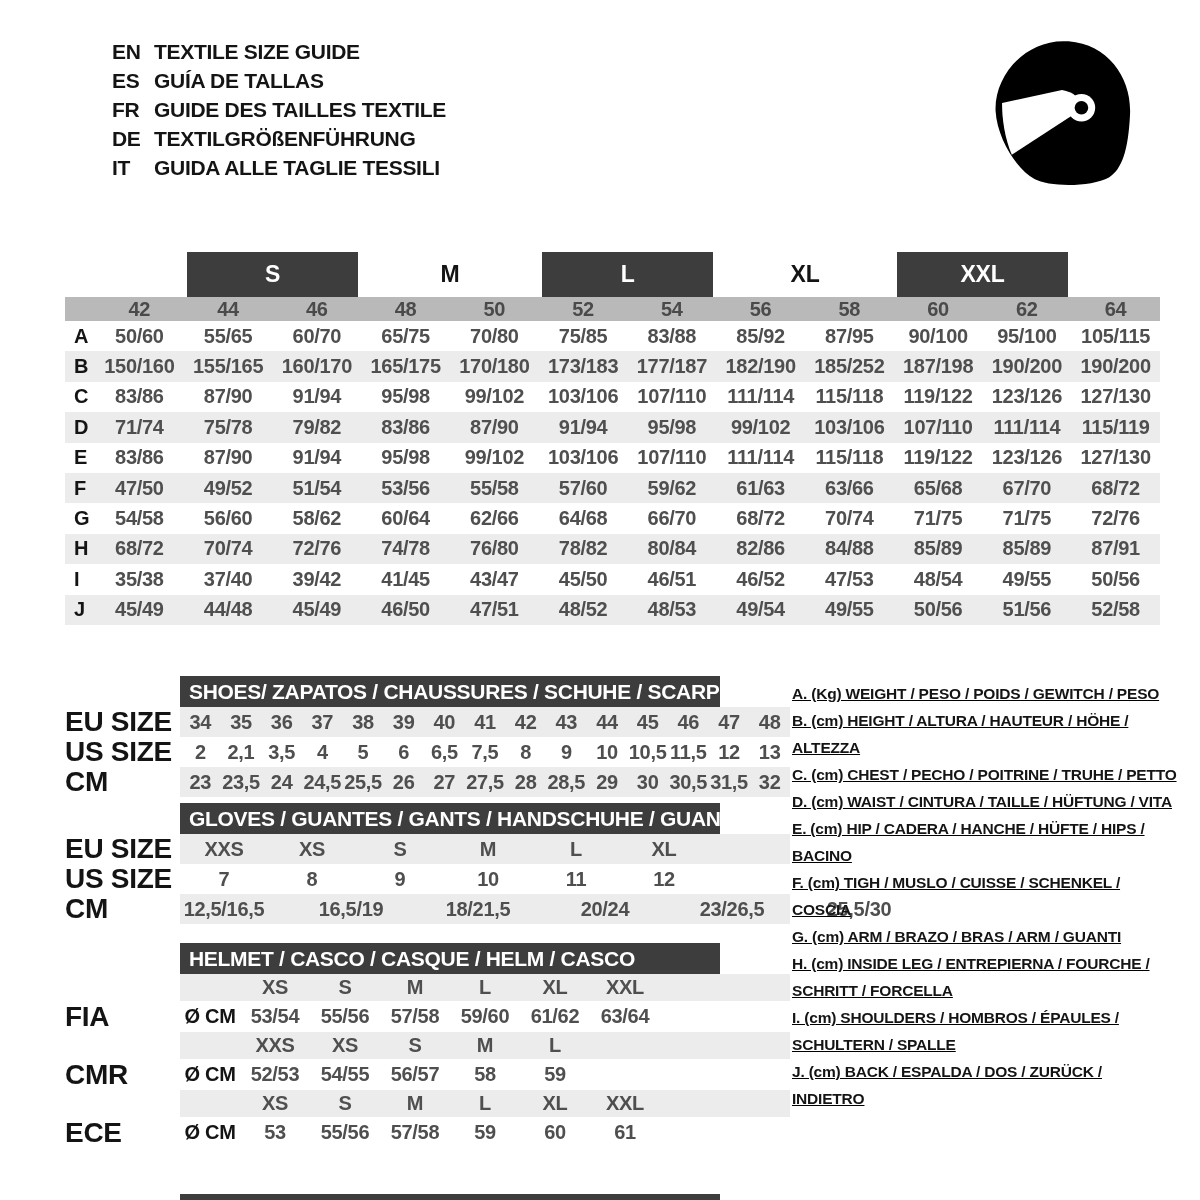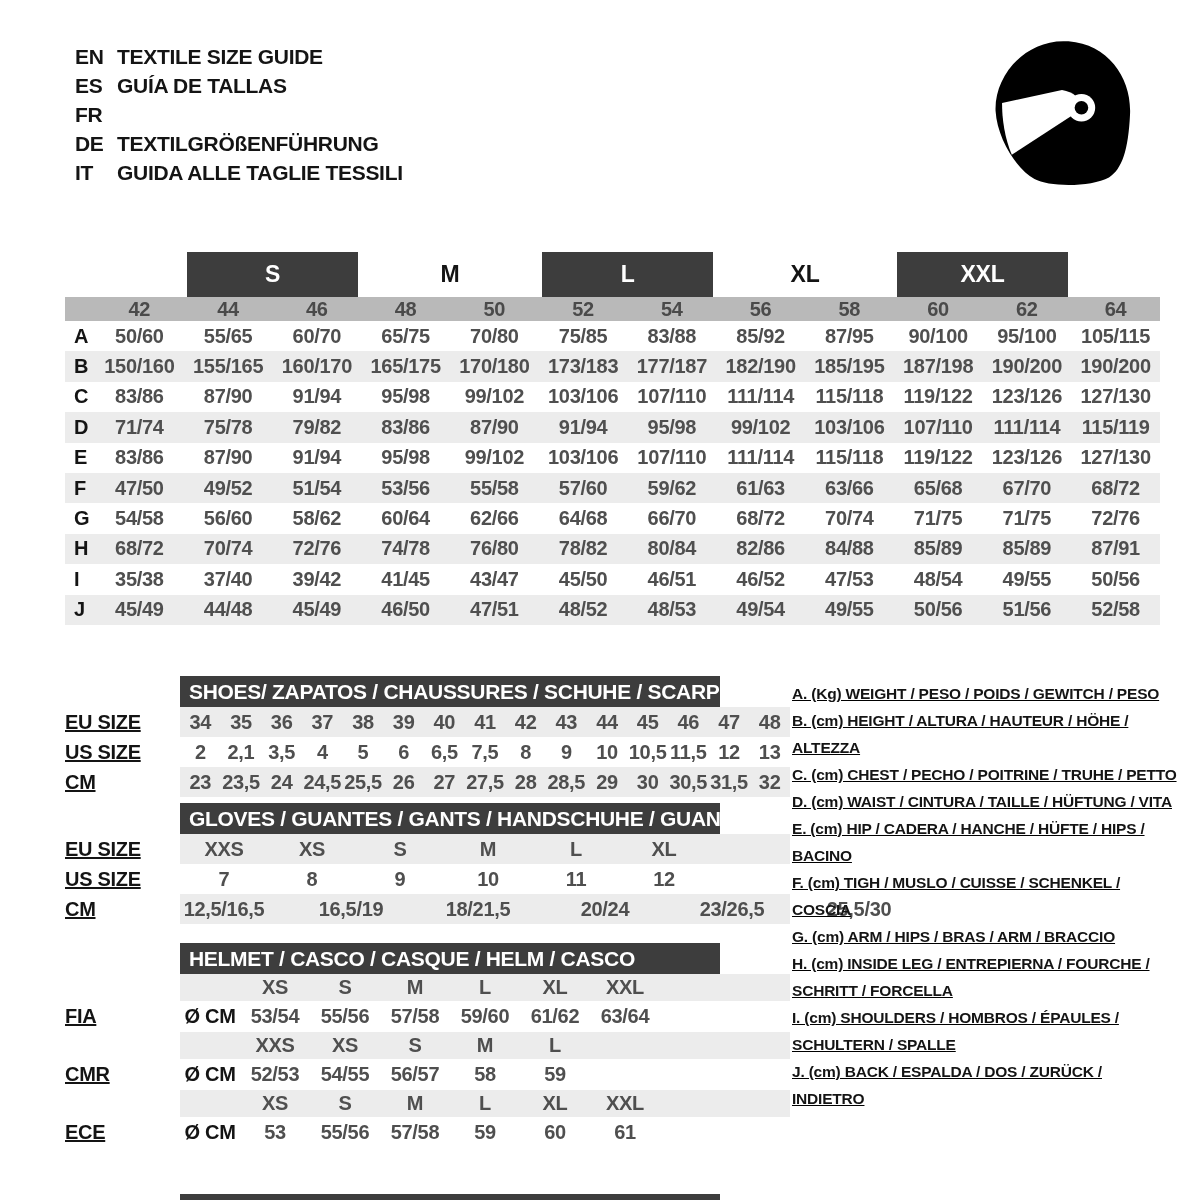--- a/index.html
+++ b/index.html
@@ -17,7 +17,7 @@
   }
   
   .lang-block{position:absolute;left:75px;top:40px;}
-  .lang-row{display:flex;height:29px;align-items:flex-end;}
+  .lang-row{display:flex;height:29px;align-items:flex-start;margin-left:37px;}
   .lang-code{width:42px;font-size:21px;color:var(--black);}
   .lang-title{font-size:21px;color:var(--black);white-space:nowrap;}
   

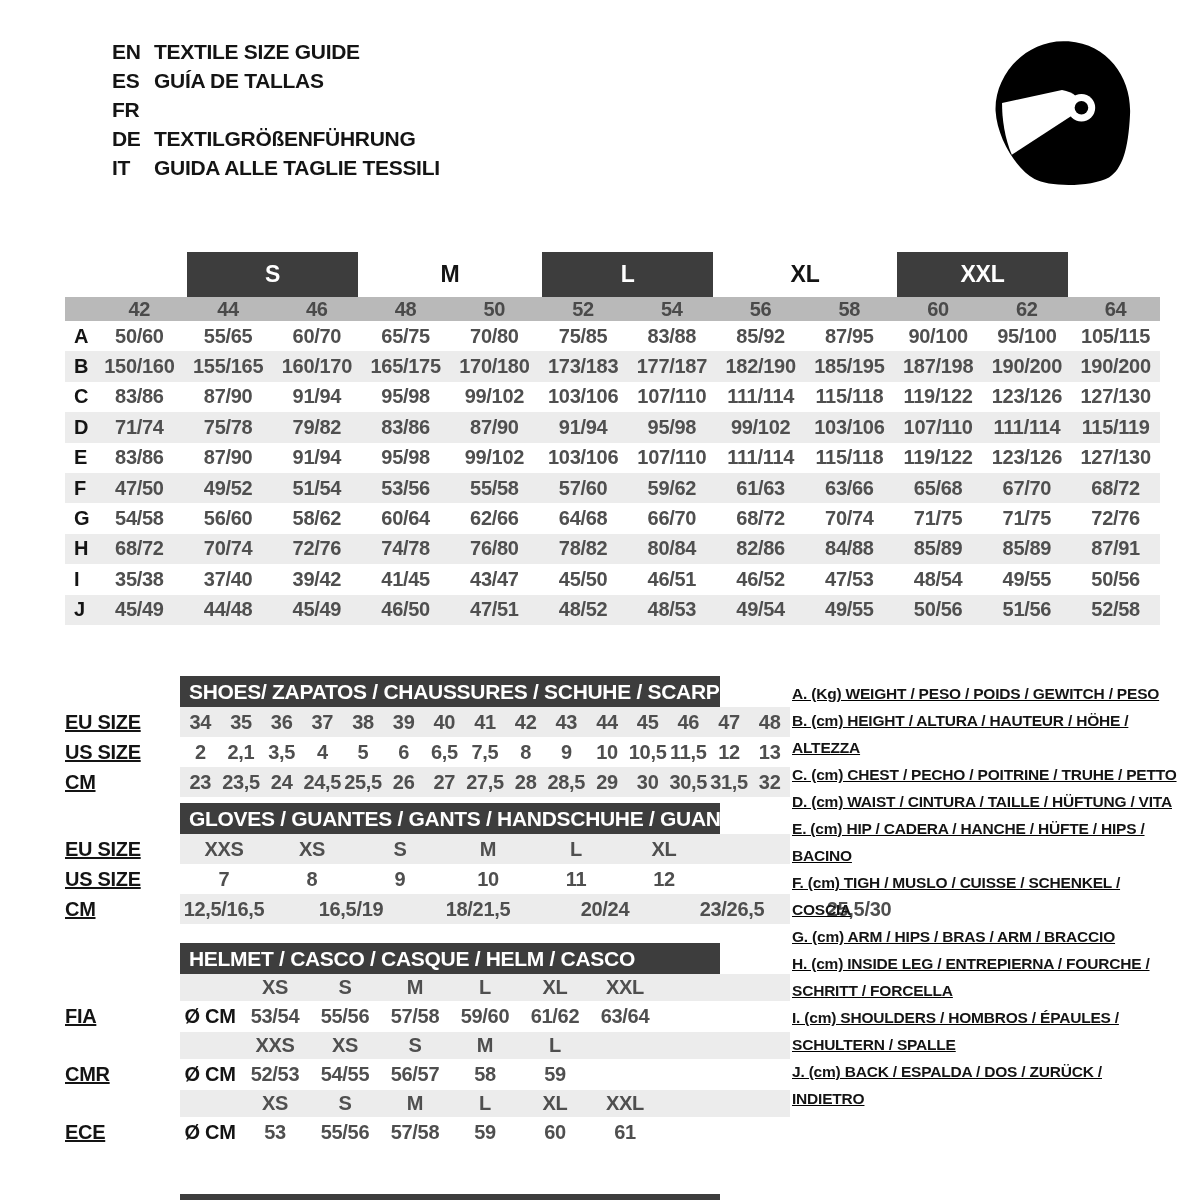--- a/index.html
+++ b/index.html
@@ -80,6 +80,7 @@
     </div>
     <div class="lang-row">
       <span class="lang-code">FR</span>
+      <span class="lang-title">GUIDE DES TAILLES TEXTILE</span>
     </div>
     <div class="lang-row">
       <span class="lang-code">DE</span>

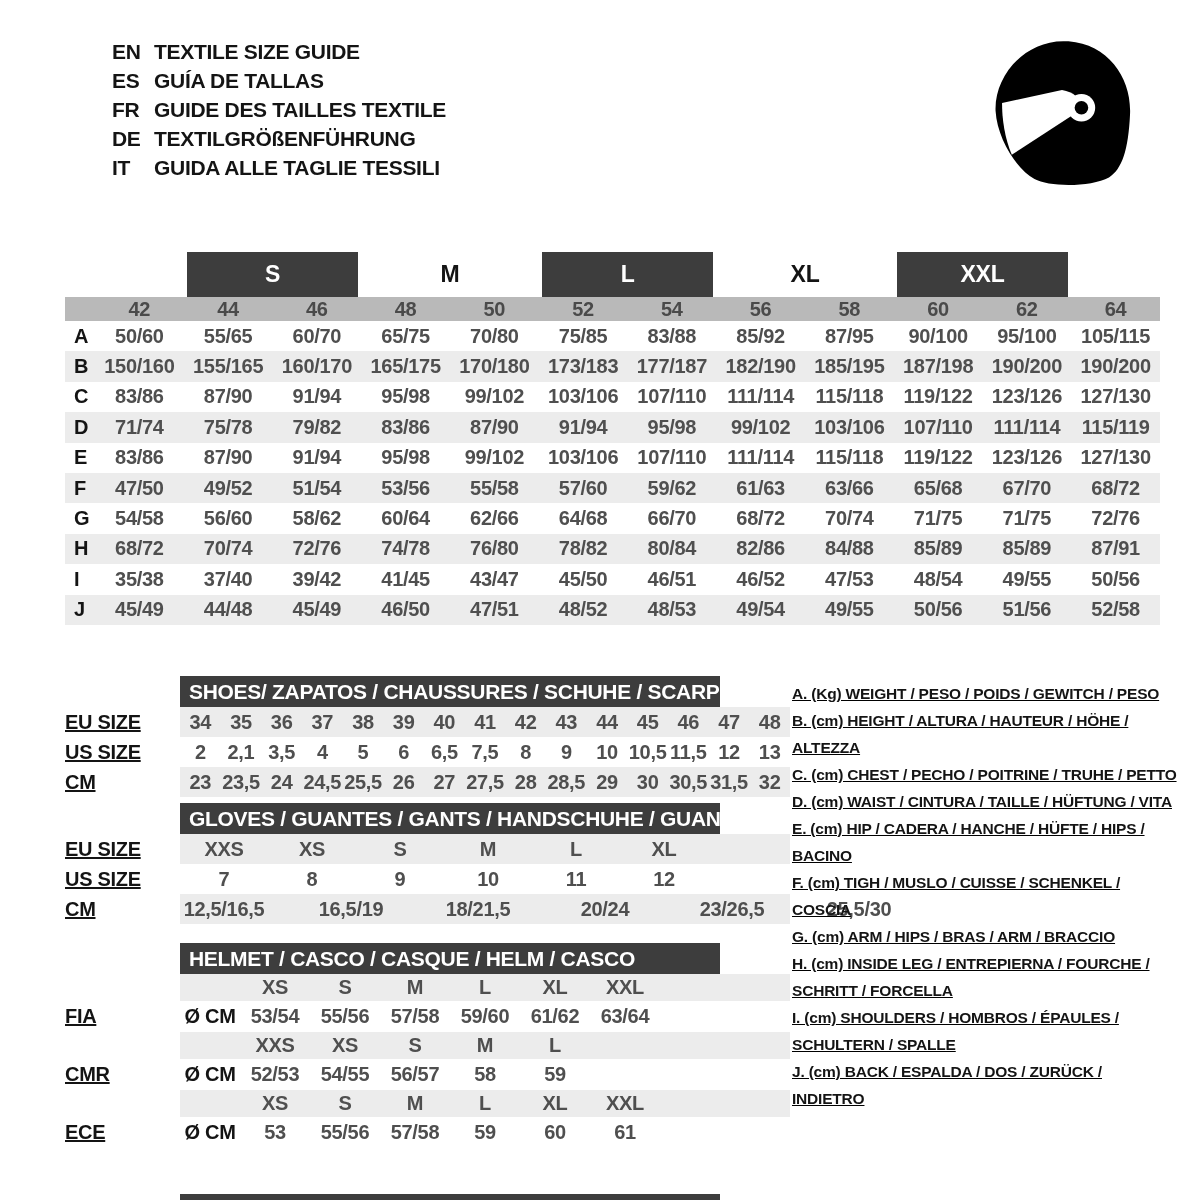--- a/index.html
+++ b/index.html
@@ -147,7 +147,7 @@
           <span class="cell">173/183</span>
           <span class="cell">177/187</span>
           <span class="cell">182/190</span>
-          <span class="cell">185/195</span>
+          <span class="cell">185/252</span>
           <span class="cell">187/198</span>
           <span class="cell">190/200</span>
           <span class="cell">190/200</span>

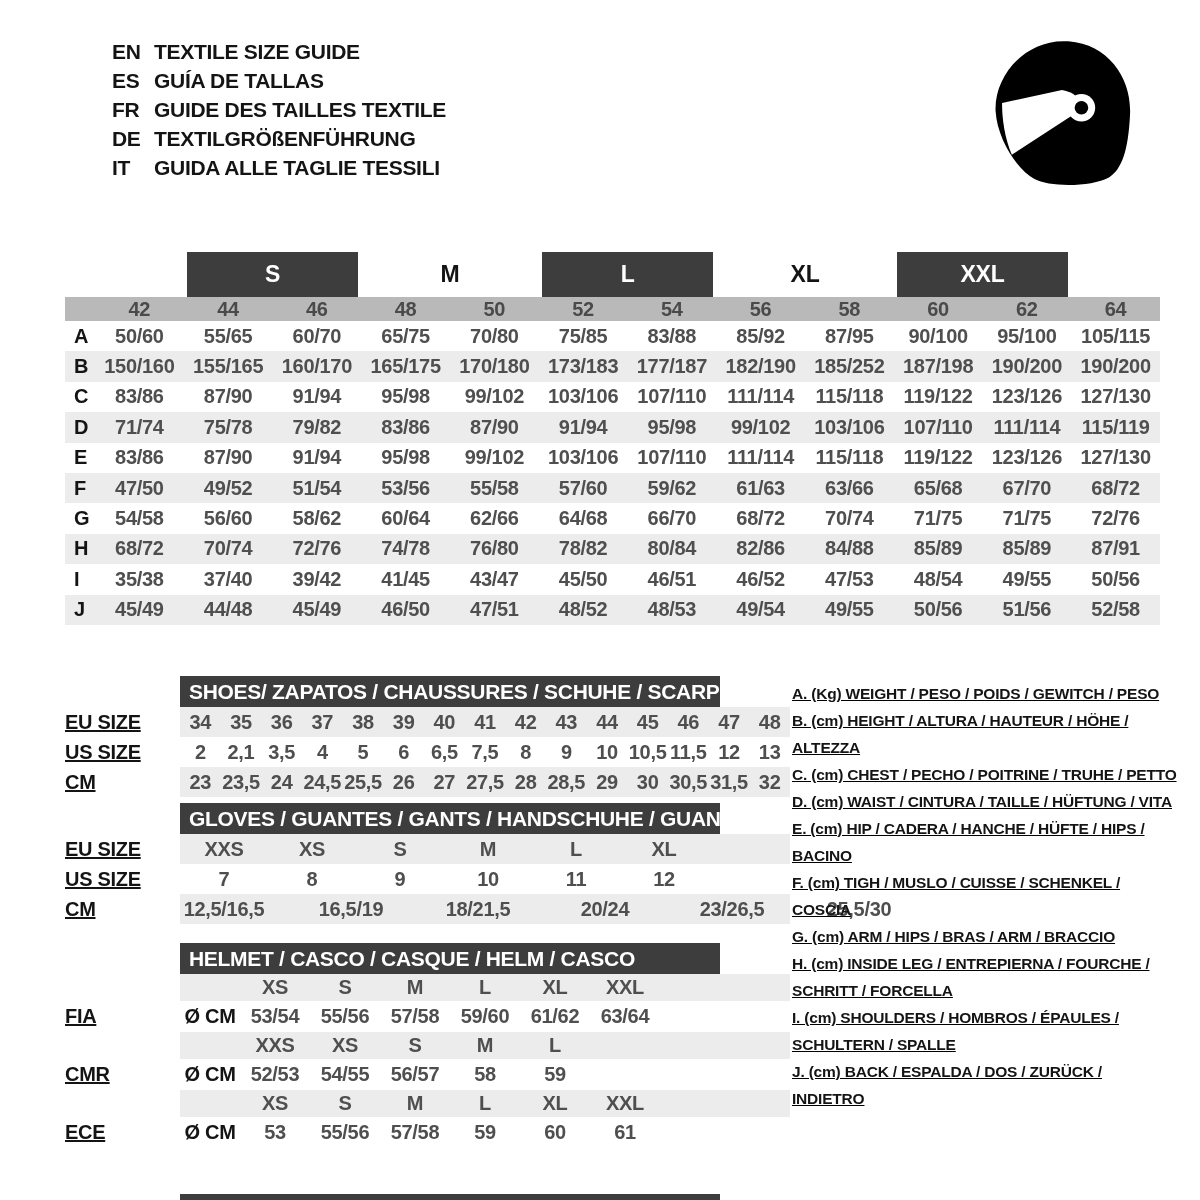--- a/index.html
+++ b/index.html
@@ -47,7 +47,7 @@
     font-size:21px;display:flex;align-items:center;padding-left:9px;white-space:nowrap;
   }
   .srow{display:flex;height:30px;align-items:stretch;}
-  .side-label{width:115px;display:flex;align-items:center;font-size:20px;color:var(--black);white-space:nowrap;text-decoration:underline;}
+  .side-label{width:115px;display:flex;align-items:center;font-size:28px;color:var(--black);white-space:nowrap;}
   .cells{width:610px;display:grid;align-items:center;}
   .srow.shaded .cells{background:var(--stripe);}
   .cells .cell{display:flex;align-items:center;justify-content:center;font-size:20px;color:var(--txt);white-space:nowrap;}

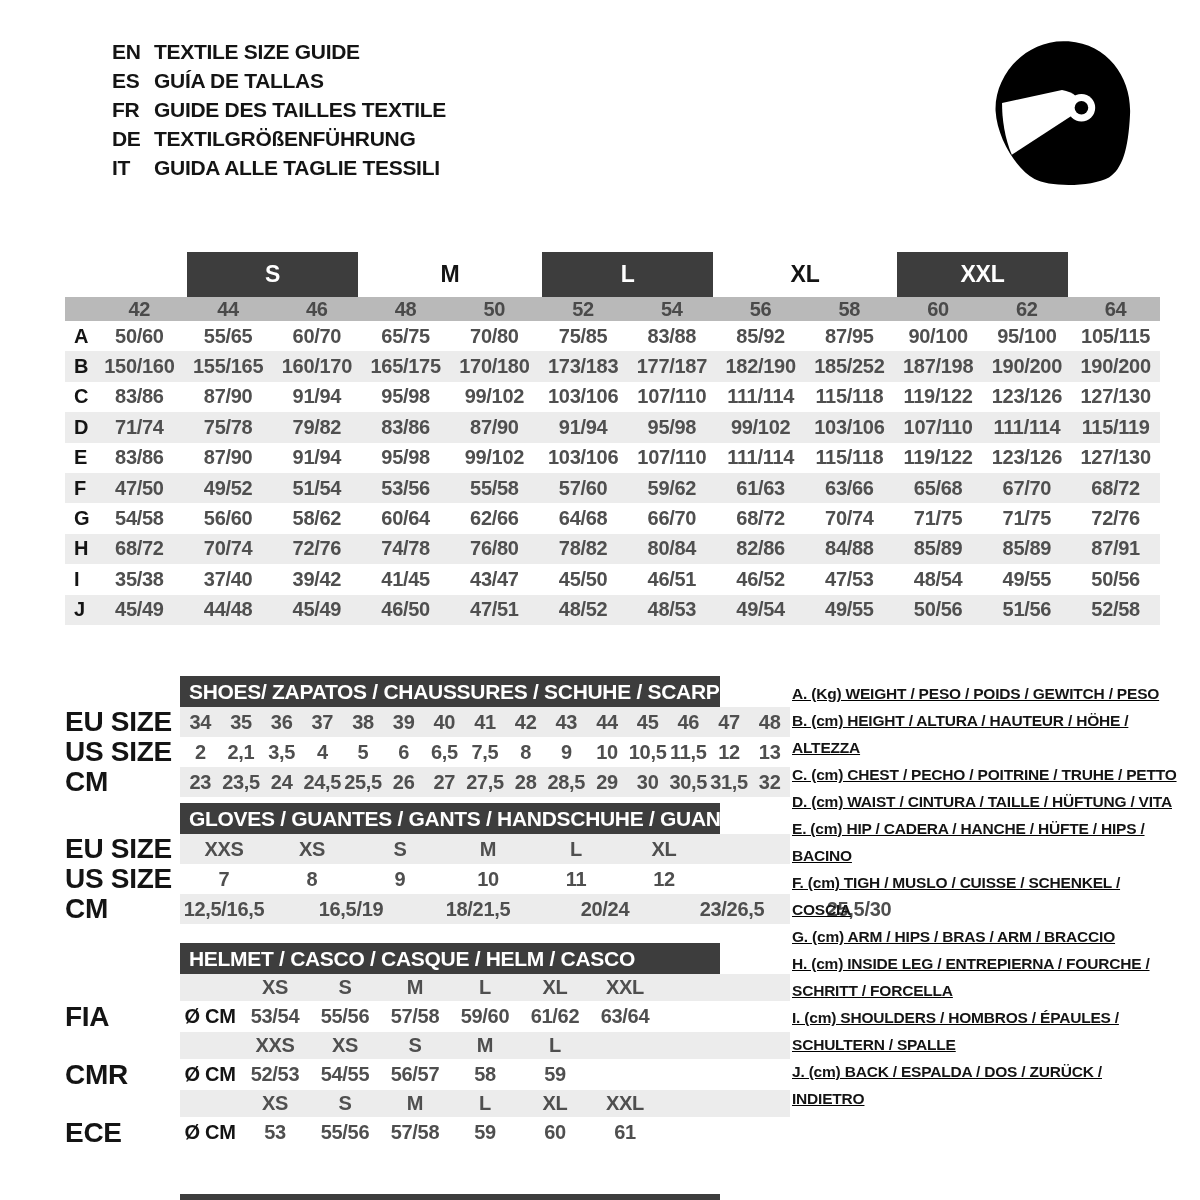--- a/index.html
+++ b/index.html
@@ -465,7 +465,7 @@
     <div class="legend-line">D. (cm) WAIST / CINTURA / TAILLE / HÜFTUNG / VITA</div>
     <div class="legend-line">E. (cm) HIP / CADERA / HANCHE / HÜFTE / HIPS / BACINO</div>
     <div class="legend-line">F. (cm) TIGH / MUSLO / CUISSE / SCHENKEL / COSCIA</div>
-    <div class="legend-line">G. (cm) ARM / HIPS / BRAS / ARM / BRACCIO</div>
+    <div class="legend-line">G. (cm) ARM / BRAZO / BRAS / ARM / GUANTI</div>
     <div class="legend-line">H. (cm) INSIDE LEG / ENTREPIERNA / FOURCHE /
 SCHRITT / FORCELLA</div>
     <div class="legend-line">I. (cm) SHOULDERS / HOMBROS / ÉPAULES /

